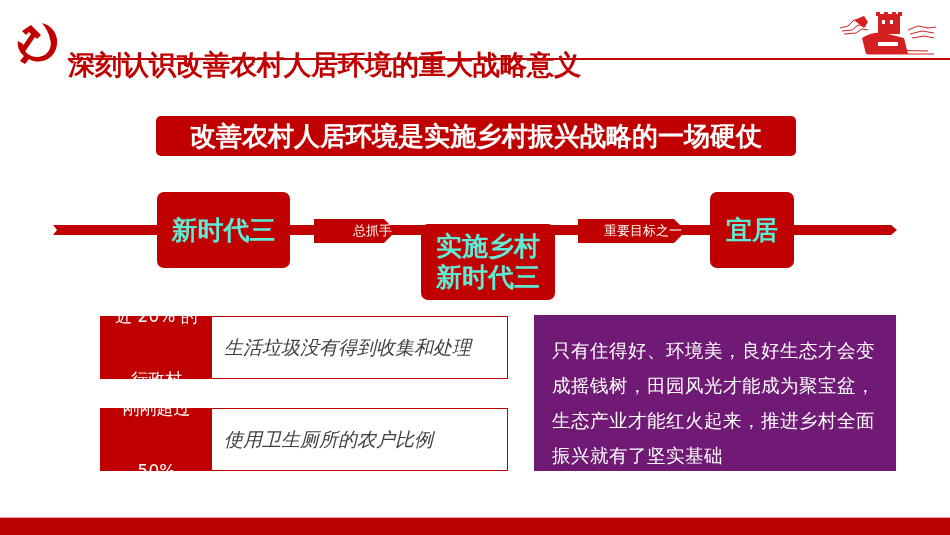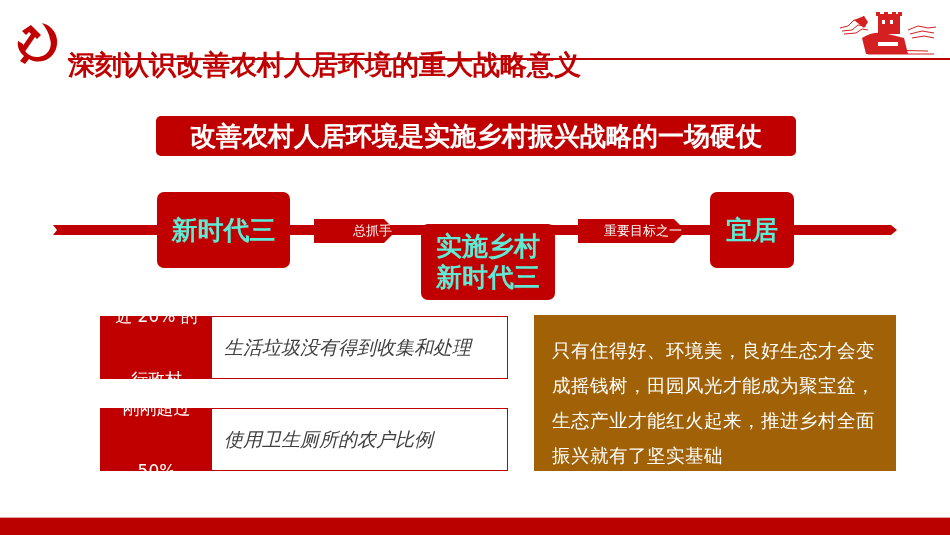--- a/index.html
+++ b/index.html
@@ -60,7 +60,7 @@
 
     .quote {
       position: absolute; left: 534px; top: 315px; width: 362px; height: 156px;
-      background: #a16207; color: #fff; font-size: 18.5px; line-height: 35px;
+      background: #701a75; color: #fff; font-size: 18.5px; line-height: 35px;
       padding: 18px 14px 0 18px; letter-spacing: 0.5px;
     }
 

